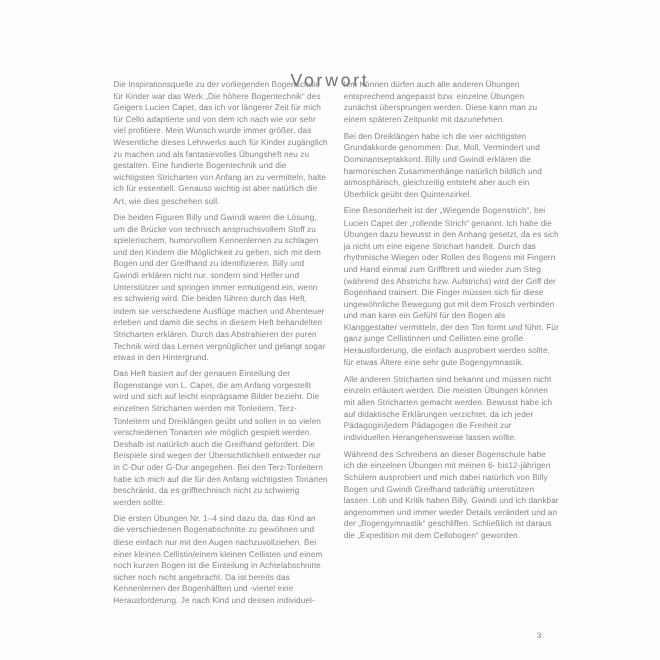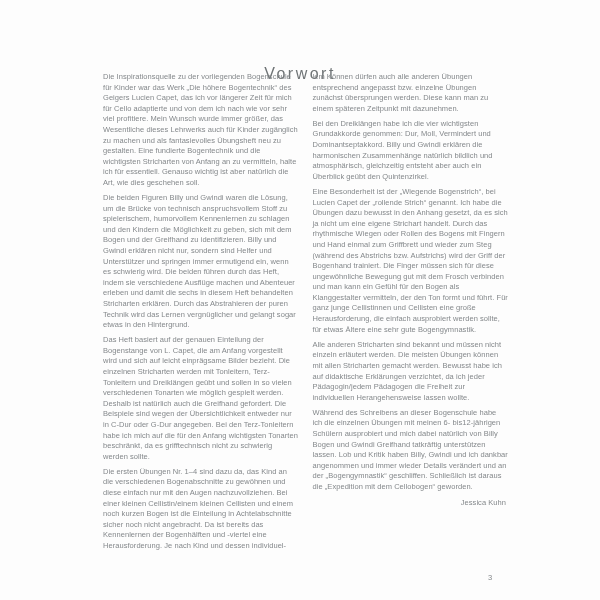--- a/index.html
+++ b/index.html
@@ -78,7 +78,6 @@
       <p>Eine Besonderheit ist der „Wiegende Bogenstrich“, bei Lucien Capet der „rollende Strich“ genannt. Ich habe die Übungen dazu bewusst in den Anhang gesetzt, da es sich ja nicht um eine eigene Strichart handelt. Durch das rhythmische Wiegen oder Rollen des Bogens mit Fingern und Hand einmal zum Griffbrett und wieder zum Steg (während des Abstrichs bzw. Aufstrichs) wird der Griff der Bogenhand trainiert. Die Finger müssen sich für diese ungewöhnliche Bewegung gut mit dem Frosch verbinden und man kann ein Gefühl für den Bogen als Klanggestalter vermitteln, der den Ton formt und führt. Für ganz junge Cellistinnen und Cellisten eine große Herausforderung, die einfach ausprobiert werden sollte, für etwas Ältere eine sehr gute Bogengymnastik.</p>
       <p>Alle anderen Stricharten sind bekannt und müssen nicht einzeln erläutert werden. Die meisten Übungen können mit allen Stricharten gemacht werden. Bewusst habe ich auf didaktische Erklärungen verzichtet, da ich jeder Pädagogin/jedem Pädagogen die Freiheit zur individuellen Herangehensweise lassen wollte.</p>
       <p>Während des Schreibens an dieser Bogenschule habe ich die einzelnen Übungen mit meinen 6- bis12-jährigen Schülern ausprobiert und mich dabei natürlich von Billy Bogen und Gwindi Greifhand tatkräftig unterstützen lassen. Lob und Kritik haben Billy, Gwindi und ich dankbar angenommen und immer wieder Details verändert und an der „Bogengymnastik“ geschliffen. Schließlich ist daraus die „Expedition mit dem Cellobogen“ geworden.</p>
-      <p class="signature">Jessica Kuhn</p>
     </div>
 
   </div>

